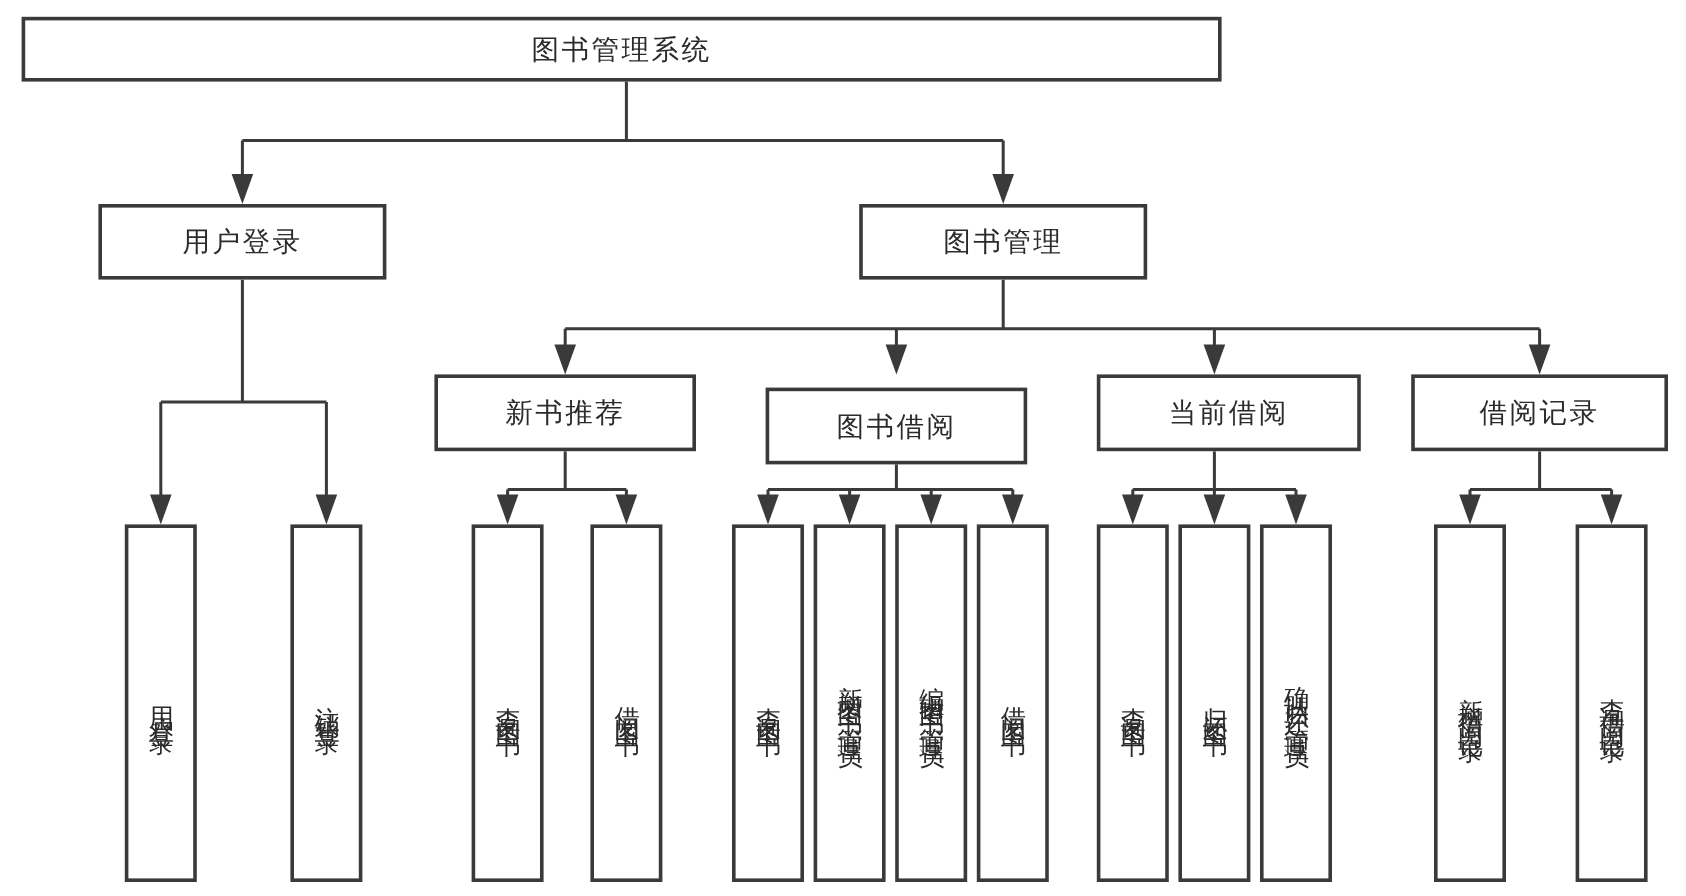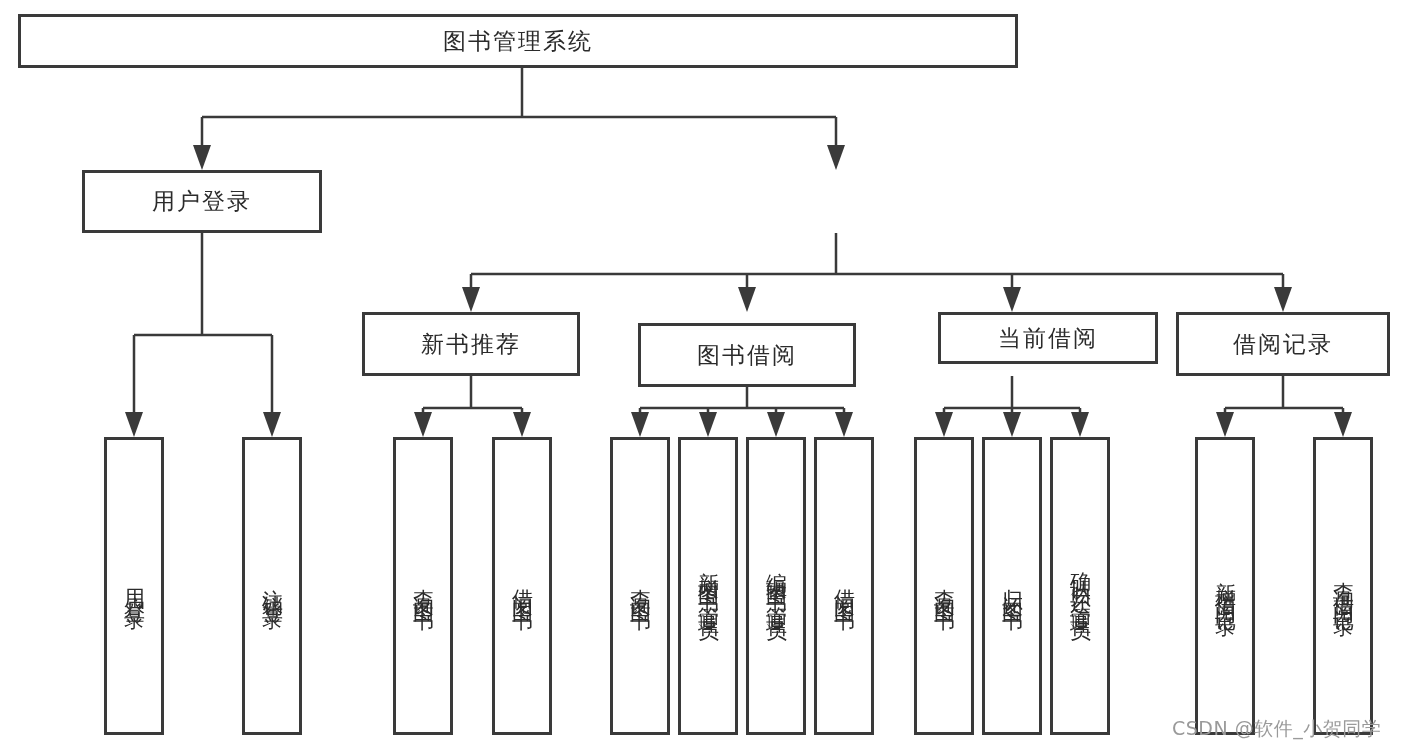--- a/index.html
+++ b/index.html
@@ -135,6 +135,9 @@
   <div class="box branch" style="left:82px; top:170px; width:240px; height:63px;">
     <span>用户登录</span>
   </div>
+  <div class="box branch" style="left:716px; top:170px; width:240px; height:63px;">
+    <span>图书管理</span>
+  </div>
 
   <div class="box branch" style="left:362px; top:312px; width:218px; height:64px;">
     <span>新书推荐</span>

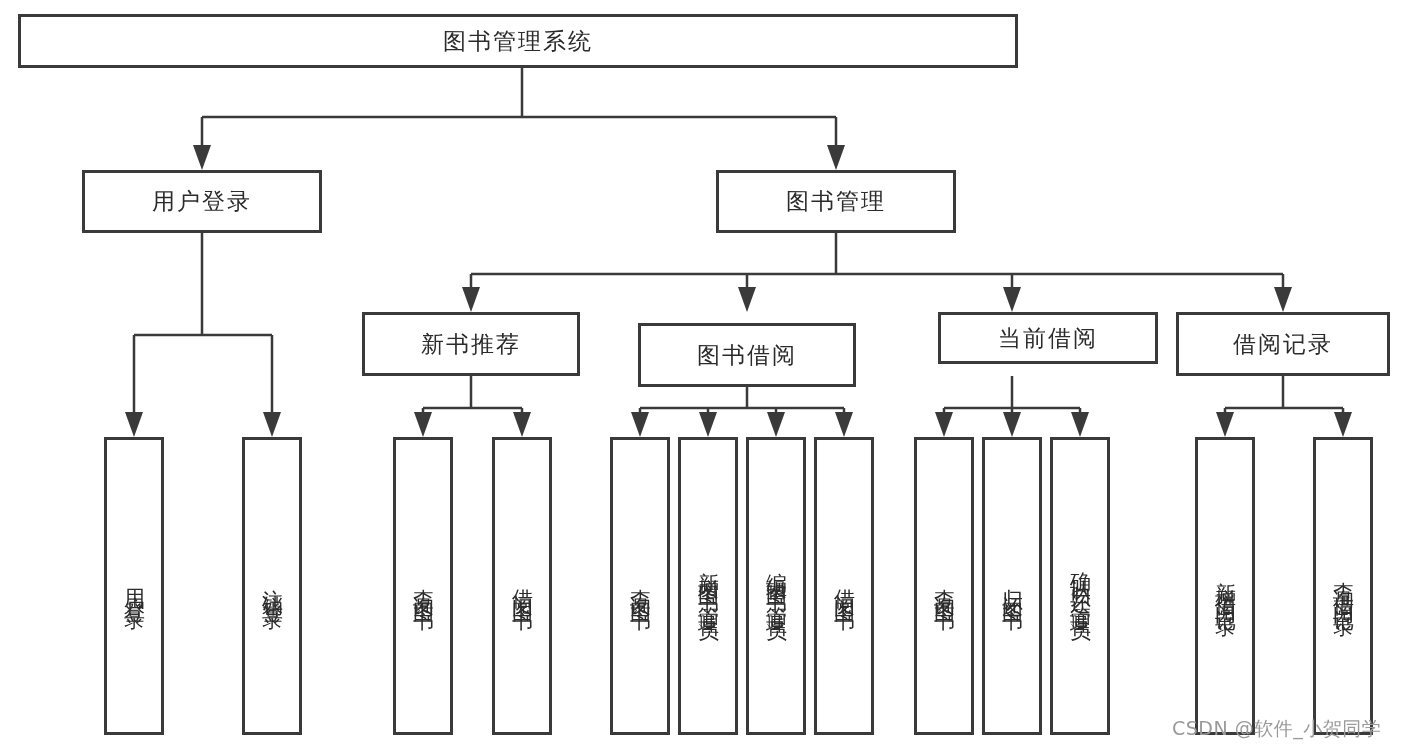--- a/index.html
+++ b/index.html
@@ -145,7 +145,7 @@
   <div class="box branch" style="left:638px; top:312px; width:218px; height:64px;margin-top:11px;">
     <span>图书借阅</span>
   </div>
-  <div class="box branch" style="left:938px; top:312px; width:220px; height:52px;">
+  <div class="box branch" style="left:914px; top:312px; width:220px; height:64px;">
     <span>当前借阅</span>
   </div>
   <div class="box branch" style="left:1176px; top:312px; width:214px; height:64px;">

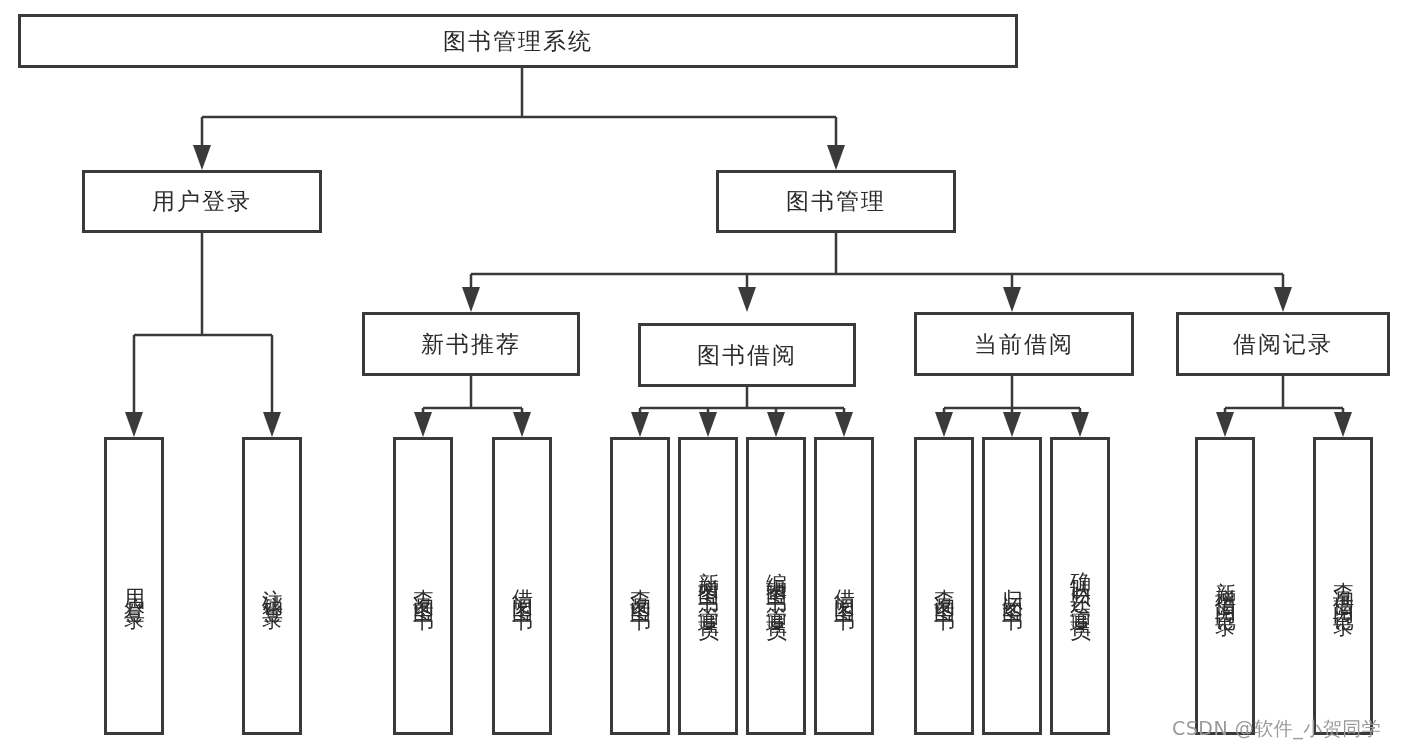--- a/index.html
+++ b/index.html
@@ -196,7 +196,6 @@
     <span>查询借阅记录</span>
   </div>
 
-  <div class="watermark">CSDN @软件_小贺同学</div>
 
 </div>
 

